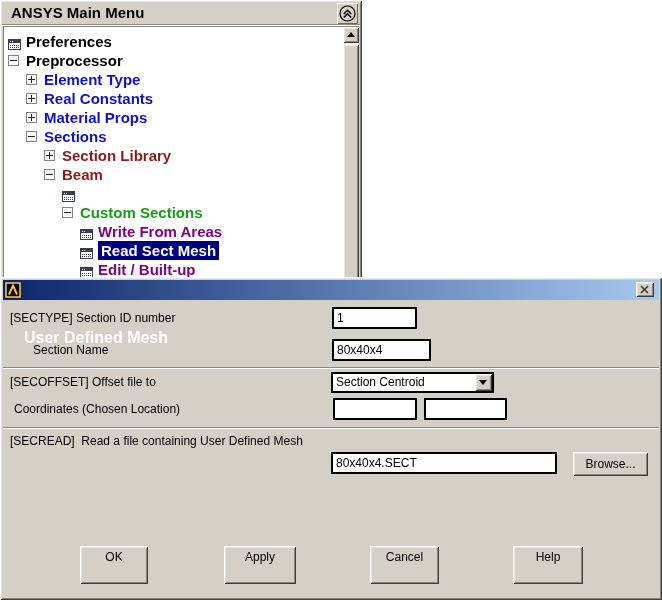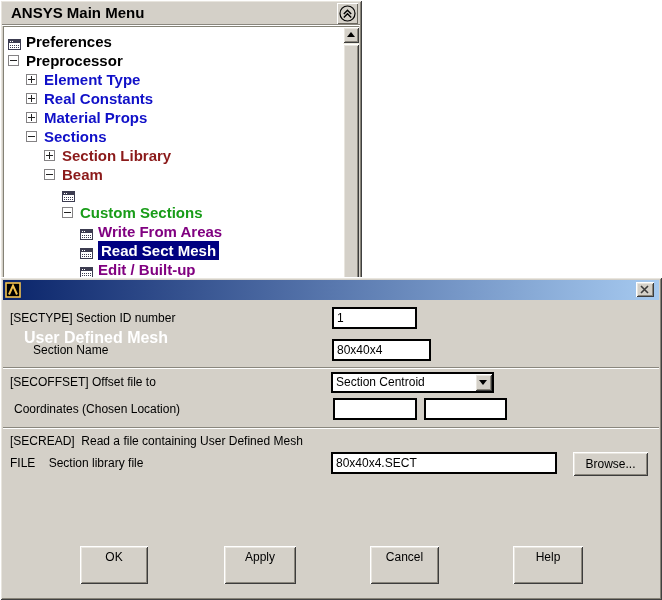--- a/index.html
+++ b/index.html
@@ -265,7 +265,6 @@
 
     <span class="dlg-label" style="left:10px;top:156px;height:16px;line-height:16px;">[SECREAD]  Read a file containing User Defined Mesh</span>
 
-    <span class="dlg-label row-lab" style="left:10px;top:175px;">FILE    Section library file</span>
     <input class="tinput" style="left: 331px; top: 175px; width: 226px;" value="80x40x4.SECT">
     <span id="browse-btn" class="btn">Browse...</span>
 

